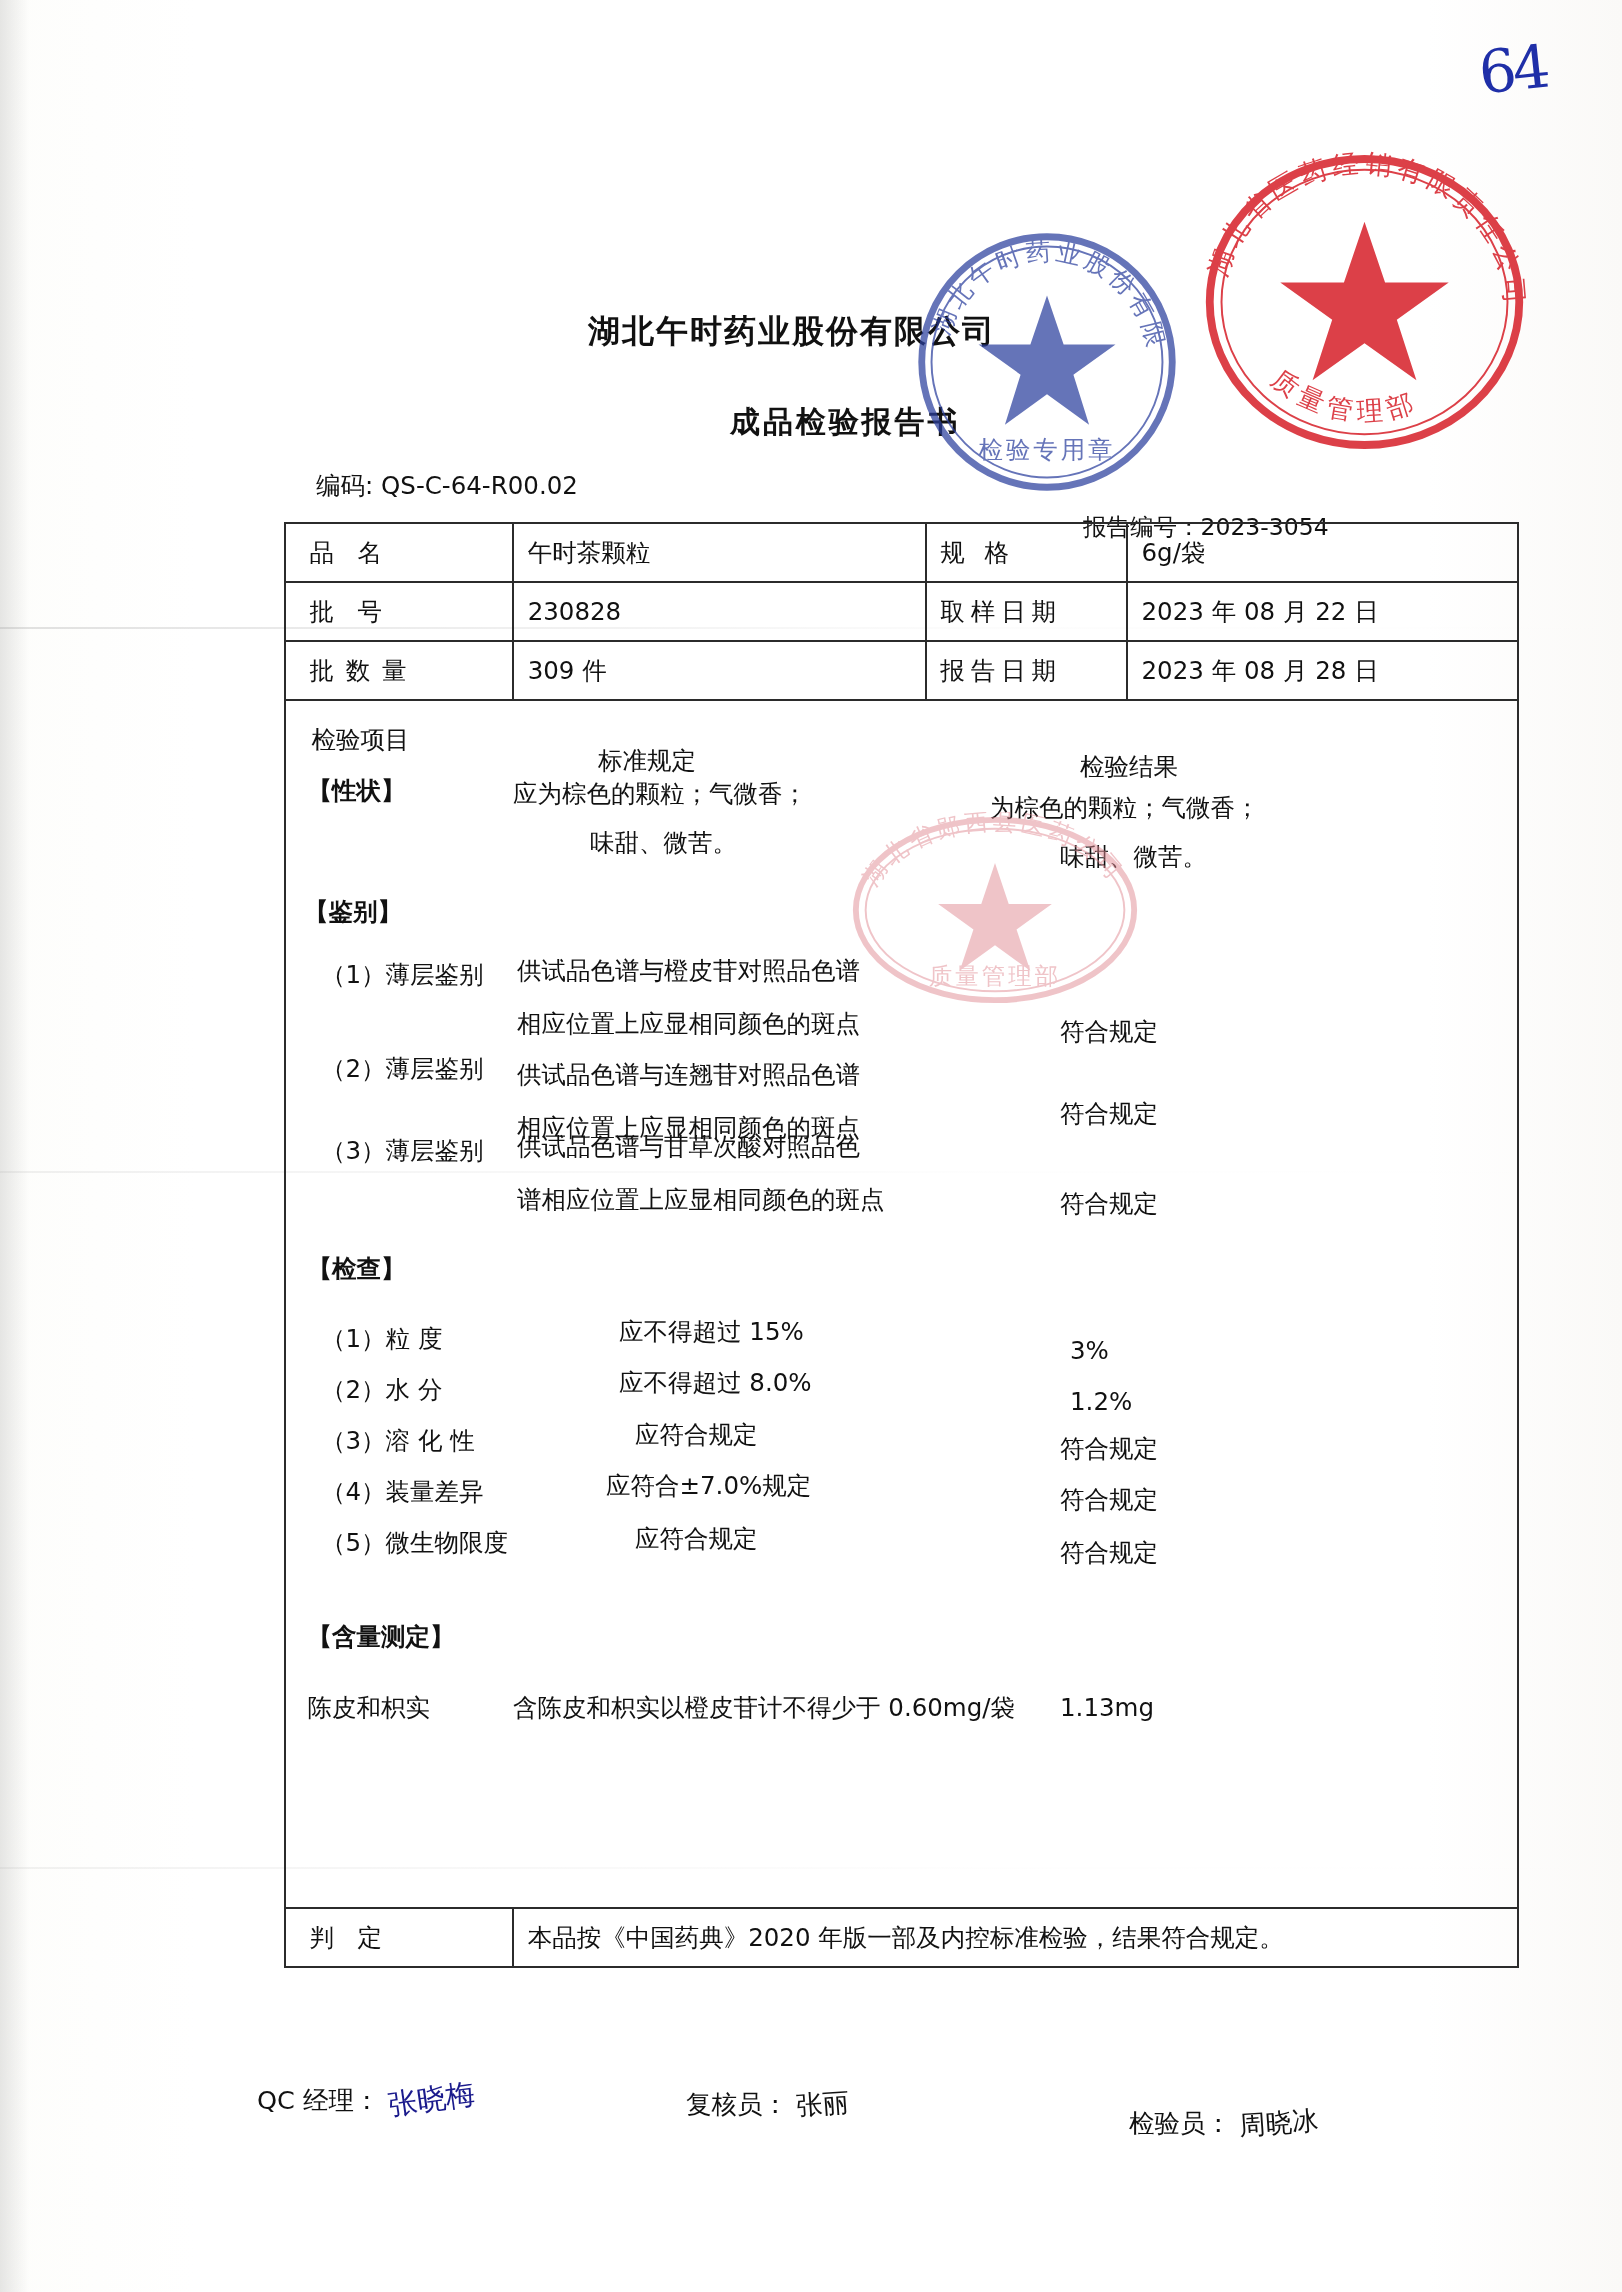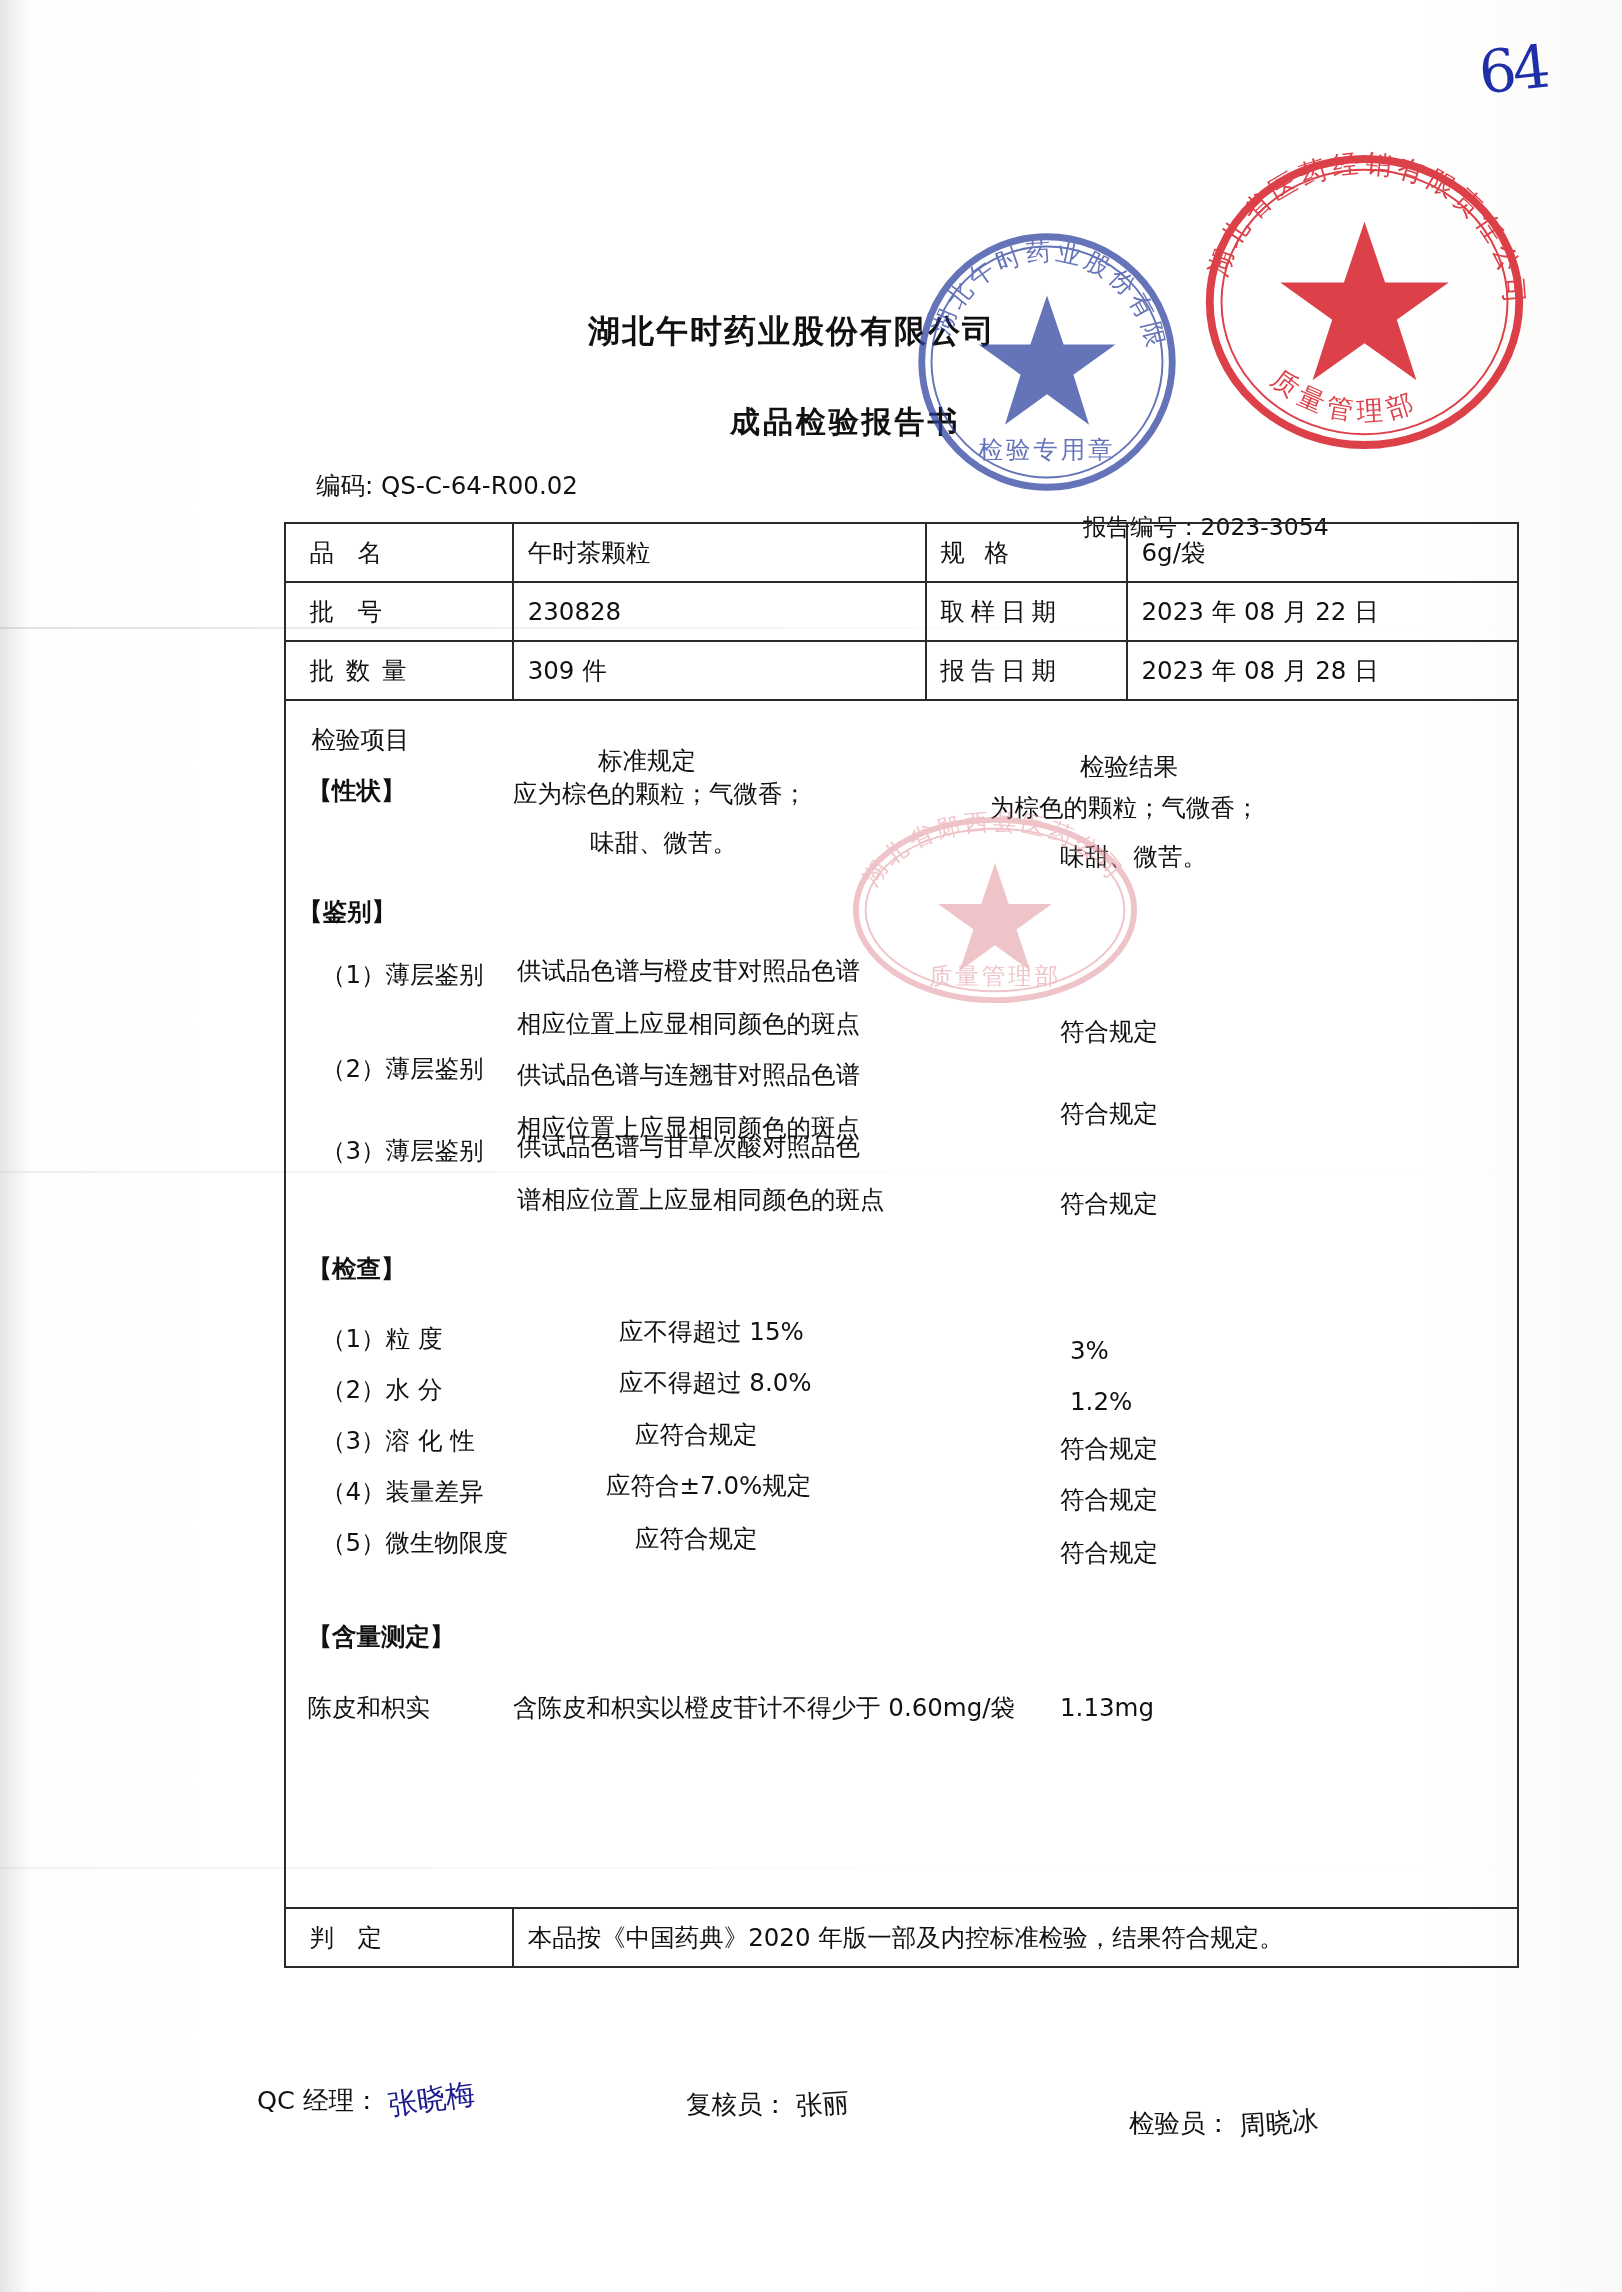--- a/index.html
+++ b/index.html
@@ -166,7 +166,7 @@
           <div class="b" style="left:704px;top:90px;">为棕色的颗粒；气微香；</div>
           <div class="b" style="left:774px;top:139px;">味甜、微苦。</div>
 
-          <div class="b bb" style="left:12px;top:194px;text-align:center;">【鉴别】</div>
+          <div class="b bb" style="left:18px;top:194px;text-align:center;">【鉴别】</div>
 
           <div class="b" style="left:35px;top:257px;">（1）薄层鉴别</div>
           <div class="b" style="left:231px;top:253px;">供试品色谱与橙皮苷对照品色谱</div>

